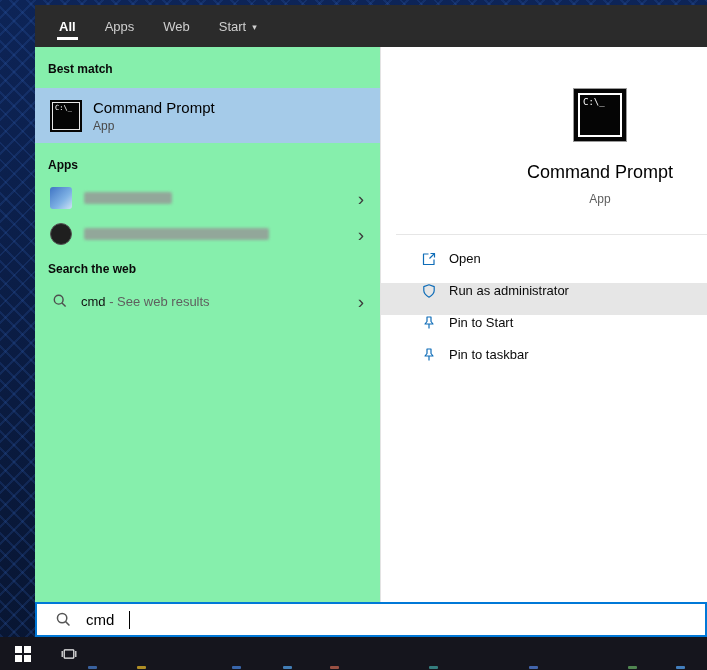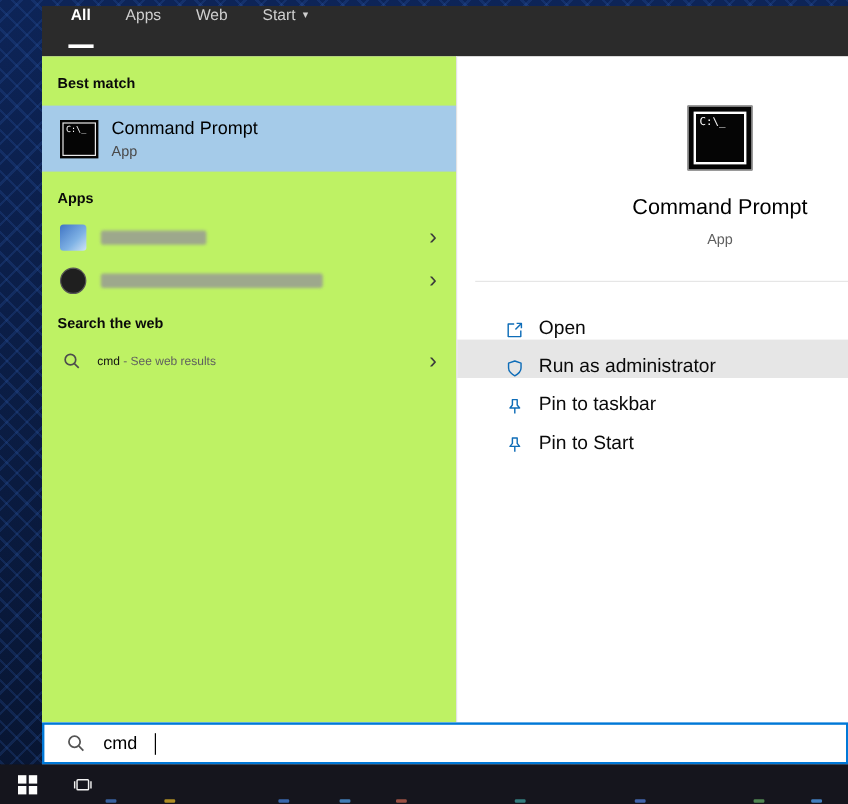--- a/index.html
+++ b/index.html
@@ -24,7 +24,7 @@
     display:flex; align-items:stretch; padding-left:22px; gap:25px;
   }
   .tab {
-    position:relative; display:flex; align-items:flex-start;
+    position:relative; display:flex; align-items:center;
     font-size:13px; color:#cfcfcf; padding:0 2px; cursor:default;
   }
   .tab.selected { color:#ffffff; font-weight:bold; }

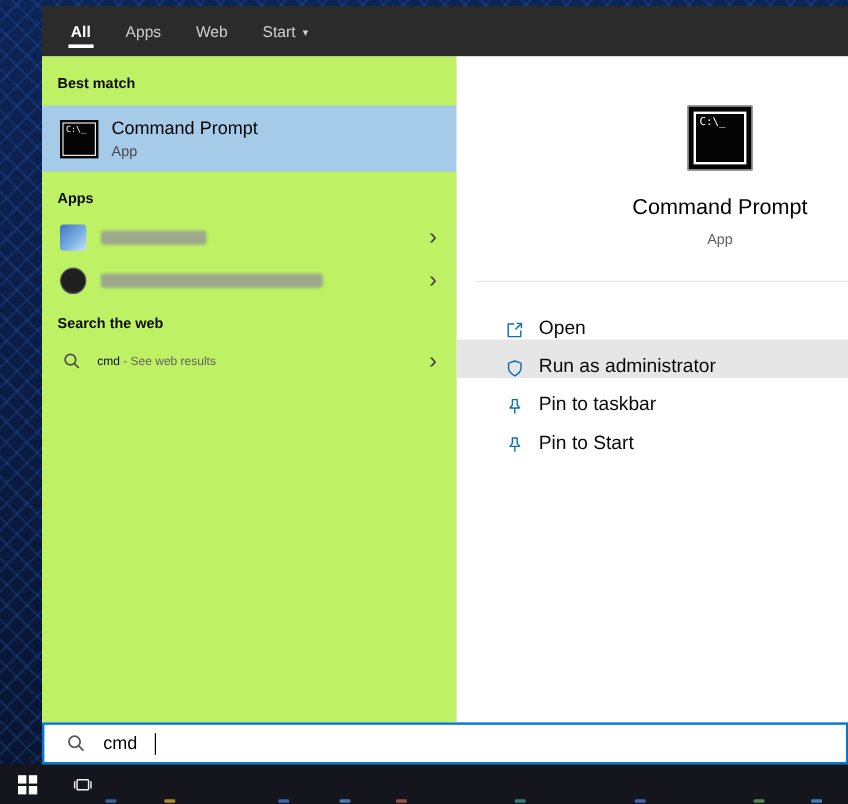--- a/index.html
+++ b/index.html
@@ -36,7 +36,7 @@
   .body { flex:1; display:flex; min-height:0; }
 
   
-  .left-panel { width:345px; flex:0 0 345px; background:#bef264; padding-top:15px; }
+  .left-panel { width:345px; flex:0 0 345px; background:#86efac; padding-top:15px; }
   .section-header { font-size:12px; font-weight:bold; color:#0a0a0a; padding-left:13px; }
   .h-apps { margin-top:15px; }
   .h-web  { margin-top:10px; }

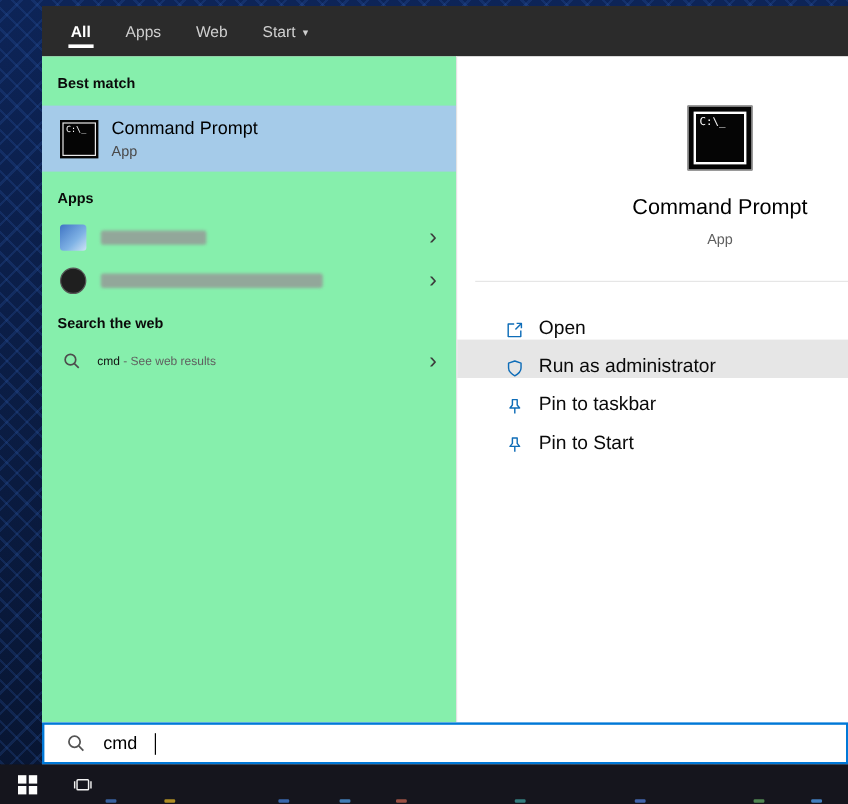--- a/index.html
+++ b/index.html
@@ -85,7 +85,7 @@
   .hero-sub { margin-top:9px; font-size:12px; color:#5f5f5f; }
   .divider { margin:28px 0 0 15px; border-top:1px solid #e6e6e6; }
   .actions { margin-top:16px; }
-  .action-row { height:32px; display:flex; align-items:flex-end; padding-left:40px; gap:12px; font-size:16px; color:#0a0a0a; }
+  .action-row { height:32px; display:flex; align-items:flex-start; padding-left:40px; gap:12px; font-size:13px; color:#0a0a0a; }
   .action-row.highlighted { background:#e6e6e6; }
   .action-icon { width:16px; height:16px; flex:0 0 auto; }
   .action-icon svg { display:block; }

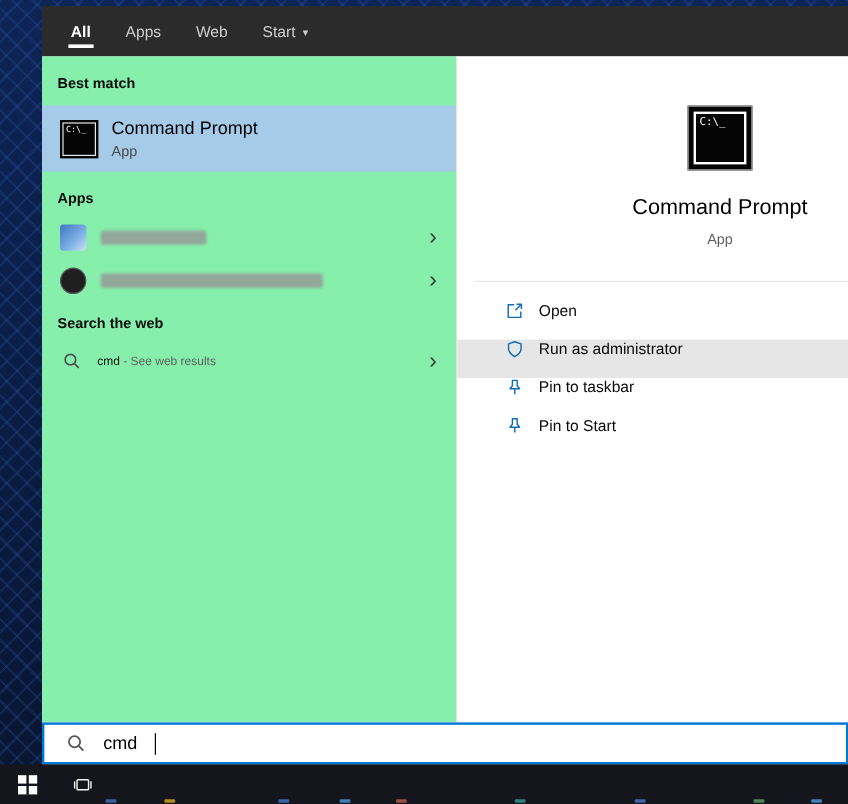--- a/index.html
+++ b/index.html
@@ -74,7 +74,7 @@
   }
 
   .web-row { position:relative; height:36px; margin-top:7px; display:flex; align-items:center; padding-left:17px; gap:13px; }
-  .web-text { font-size:10px; color:#111111; }
+  .web-text { font-size:13px; color:#111111; }
   .web-suffix { color:#5f5f5f; }
 
   

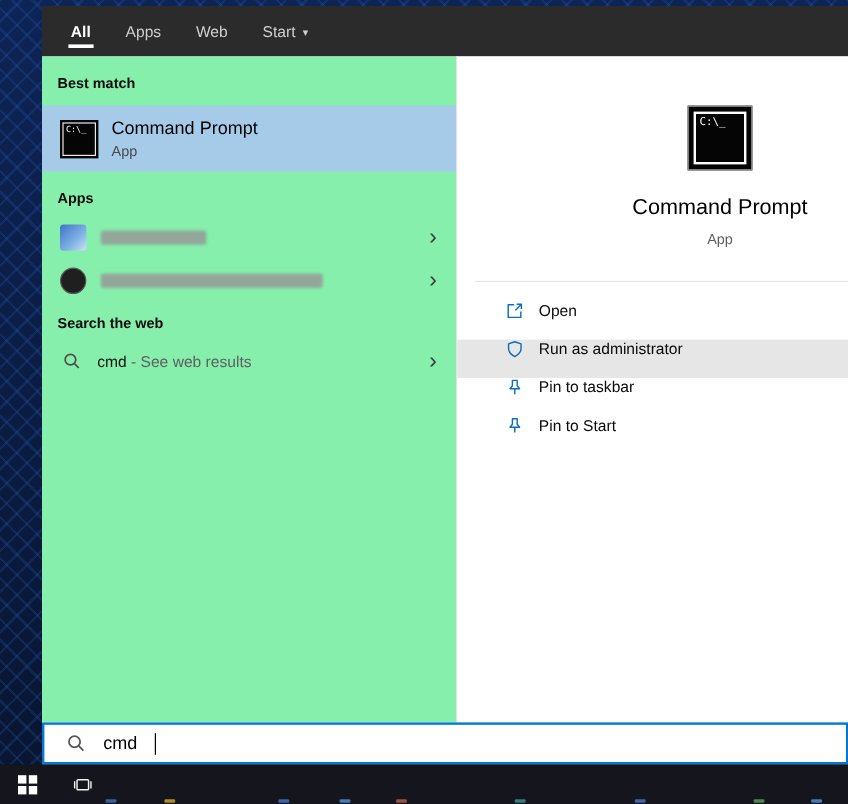--- a/index.html
+++ b/index.html
@@ -211,7 +211,7 @@
                 <line x1="8" y1="9" x2="8" y2="13.5"></line>
               </svg>
             </span>
-            <span>Pin to taskbar</span>
+            <span>Pin to Start</span>
           </div>
 
           <div class="action-row">
@@ -221,7 +221,7 @@
                 <line x1="8" y1="9" x2="8" y2="13.5"></line>
               </svg>
             </span>
-            <span>Pin to Start</span>
+            <span>Pin to taskbar</span>
           </div>
         </div>
       </div>

